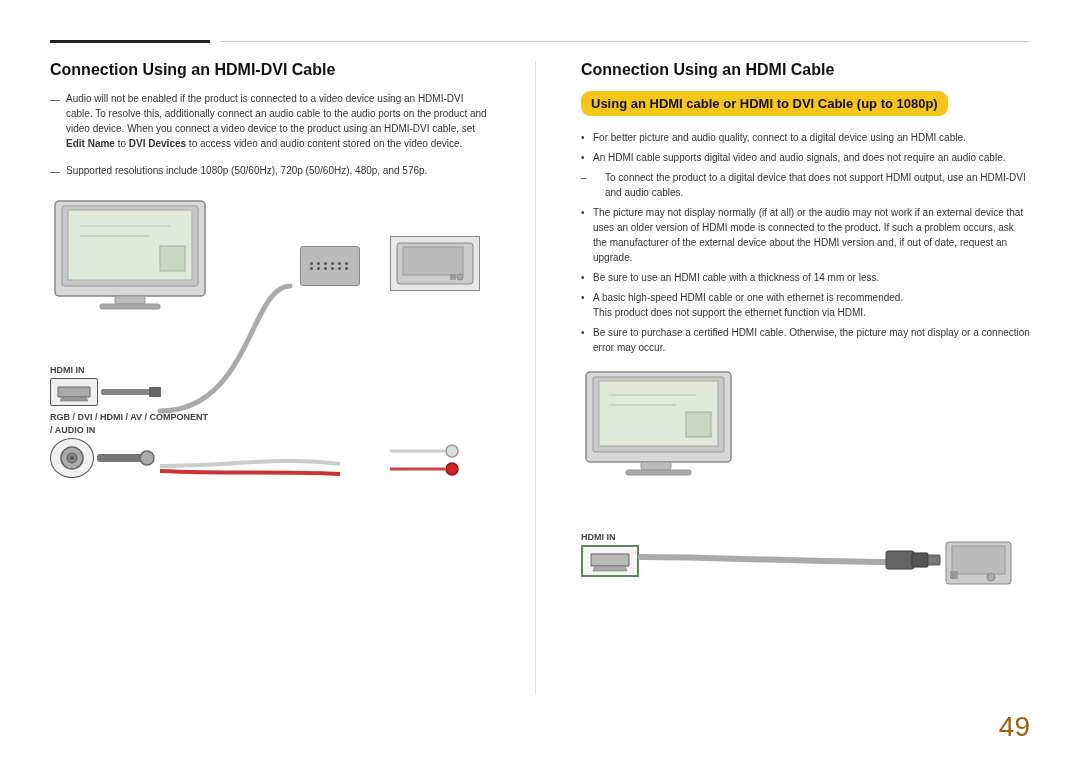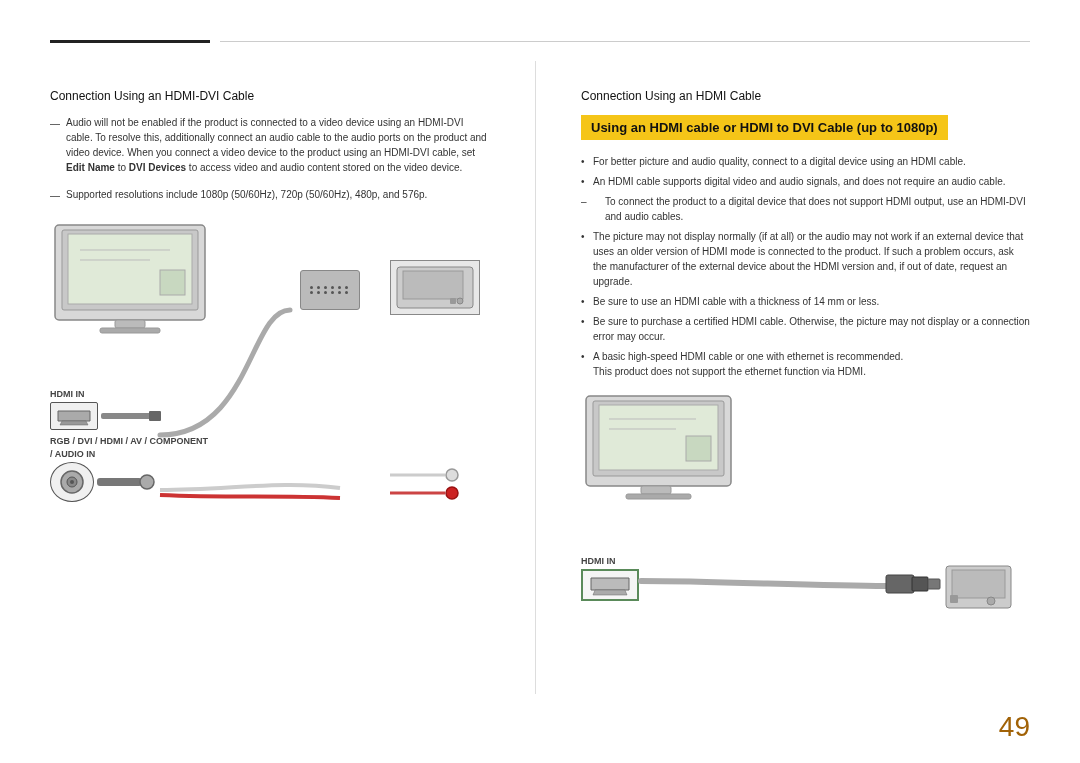--- a/index.html
+++ b/index.html
@@ -54,11 +54,10 @@
 
     
     .section-title {
-      font-size: 12px;
-      font-weight: normal;
+      font-size: 16px;
+      font-weight: bold;
       color: #111;
       margin-bottom: 12px;
-      margin-top: 28px;
     }
 
     

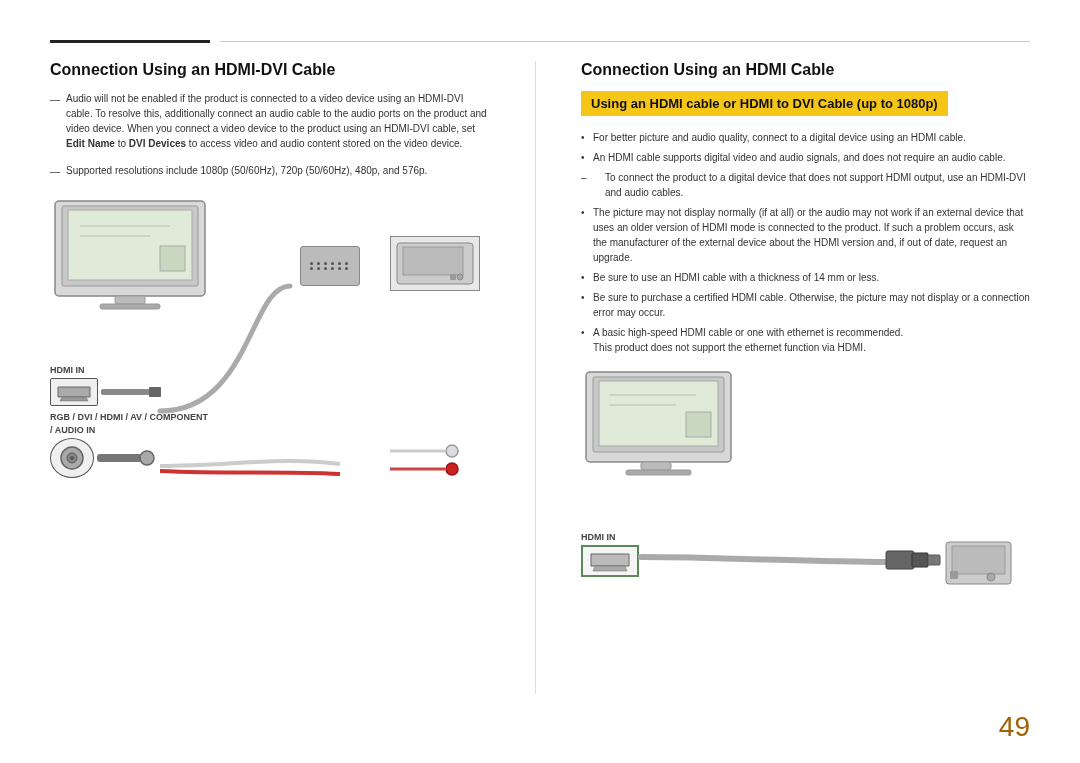--- a/index.html
+++ b/index.html
@@ -95,6 +95,7 @@
       color: #111;
       margin-bottom: 14px;
       display: inline-block;
+      border-radius: 9px;
     }
 
     

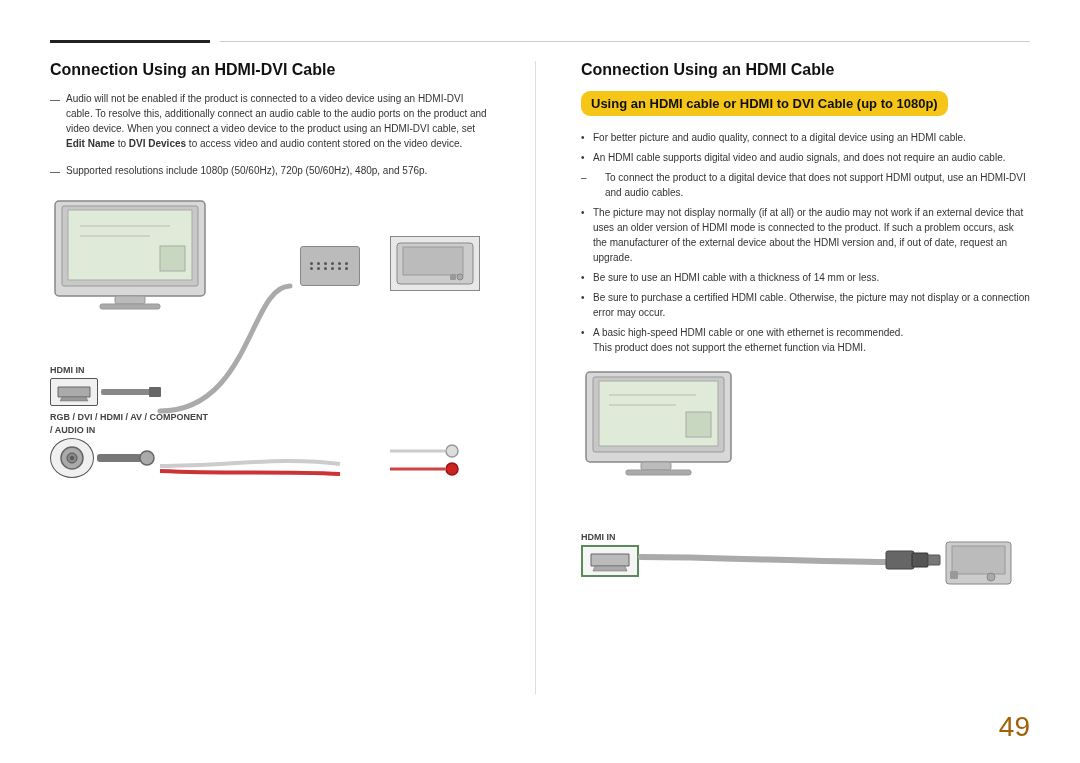--- a/index.html
+++ b/index.html
@@ -380,8 +380,8 @@
         <li class="sub-item">To connect the product to a digital device that does not support HDMI output, use an HDMI-DVI and audio cables.</li>
         <li>The picture may not display normally (if at all) or the audio may not work if an external device that uses an older version of HDMI mode is connected to the product. If such a problem occurs, ask the manufacturer of the external device about the HDMI version and, if out of date, request an upgrade.</li>
         <li>Be sure to use an HDMI cable with a thickness of 14 mm or less.</li>
+        <li>A basic high-speed HDMI cable or one with ethernet is recommended.<br>This product does not support the ethernet function via HDMI.</li>
         <li>Be sure to purchase a certified HDMI cable. Otherwise, the picture may not display or a connection error may occur.</li>
-        <li>A basic high-speed HDMI cable or one with ethernet is recommended.<br>This product does not support the ethernet function via HDMI.</li>
       </ul>
 
       

